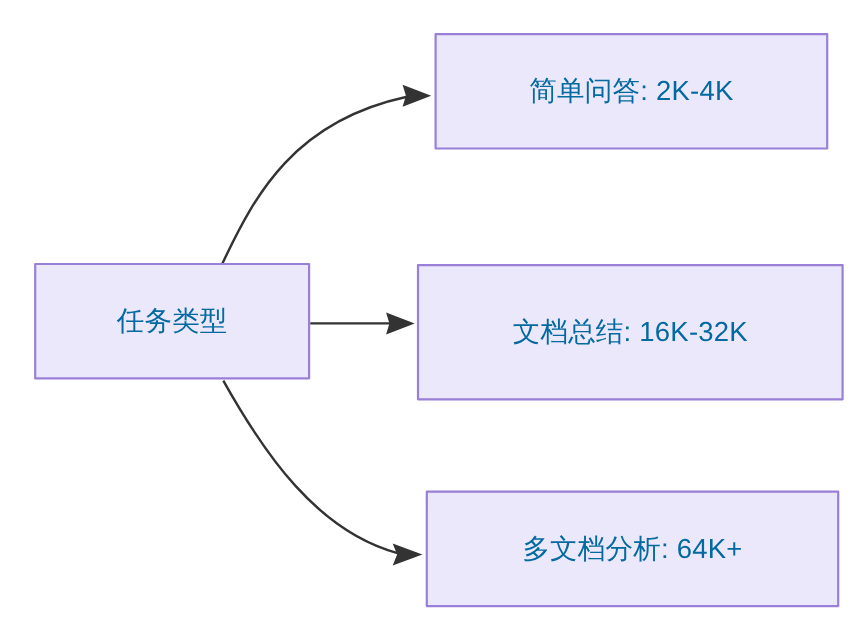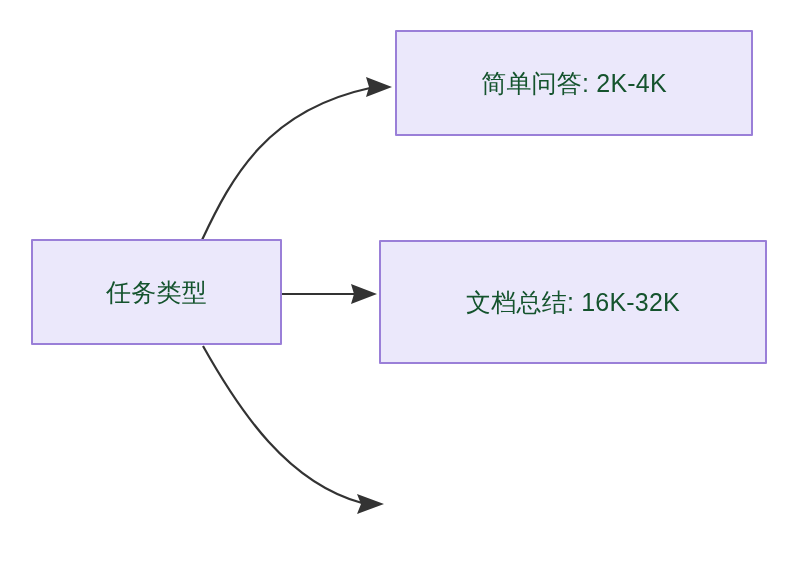--- a/index.html
+++ b/index.html
@@ -38,7 +38,7 @@
     text-align: center;
   }
   .node-label {
-    color: #14532d;
+    color: #0369a1;
     font-size: 25px;
     line-height: 1.2;
     letter-spacing: 0.2px;

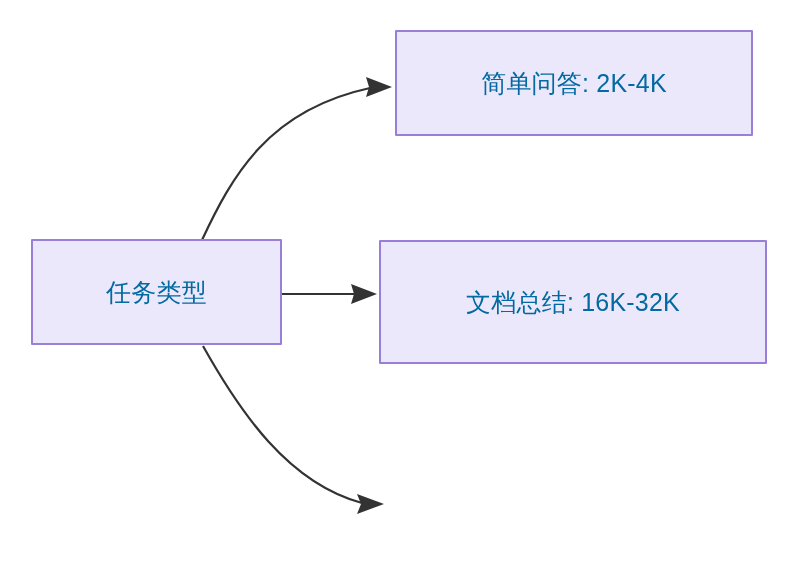--- a/index.html
+++ b/index.html
@@ -116,6 +116,9 @@
     <span class="node-label">文档总结: 16K-32K</span>
   </div>
 
+  <div class="node" id="node-child-2">
+    <span class="node-label">多文档分析: 64K+</span>
+  </div>
 
 </div>
 

